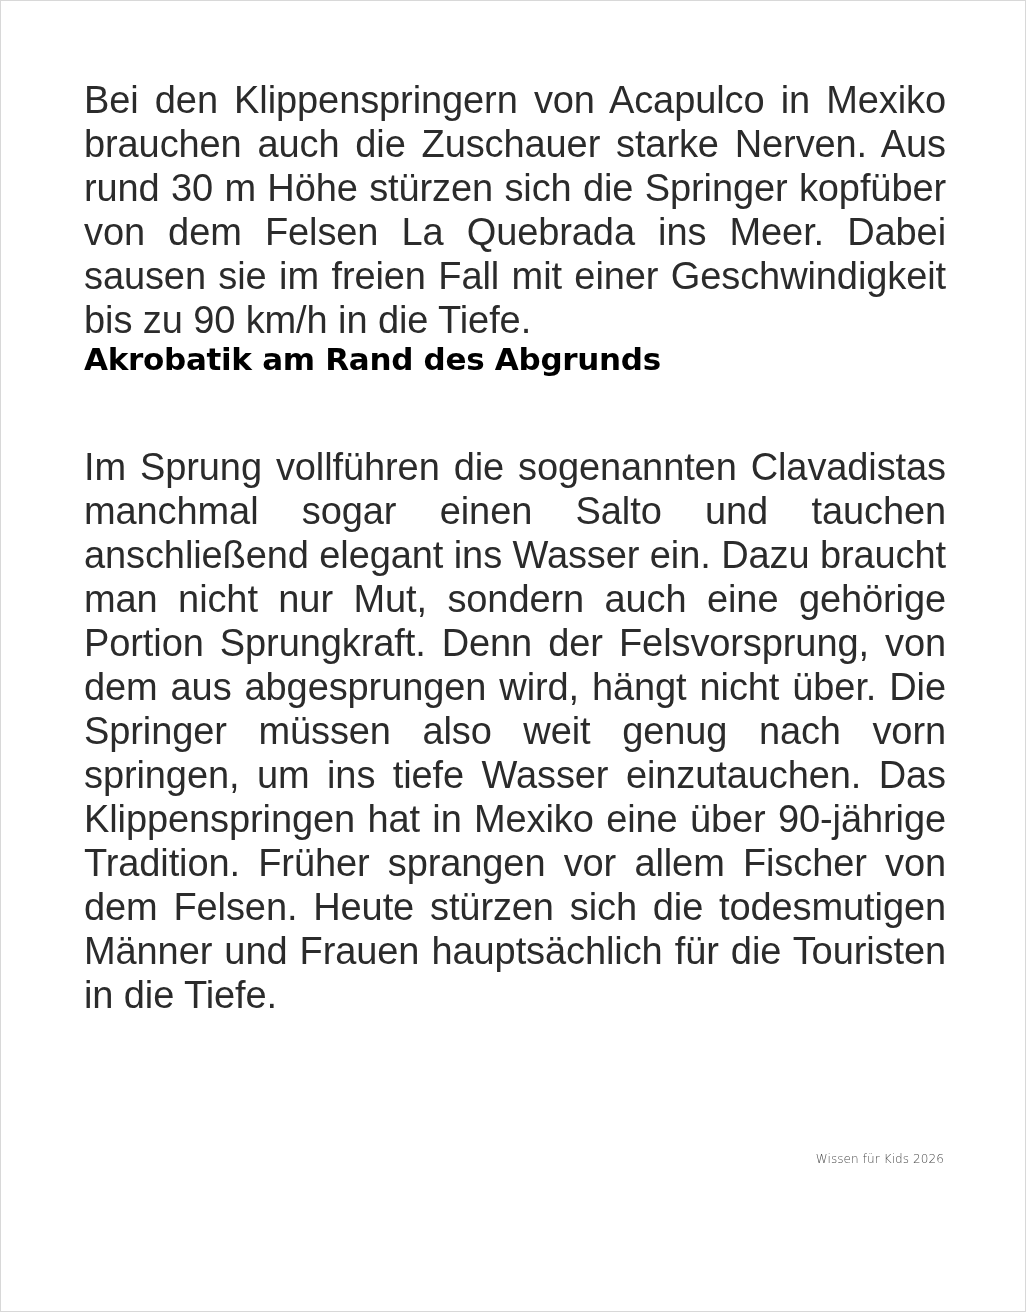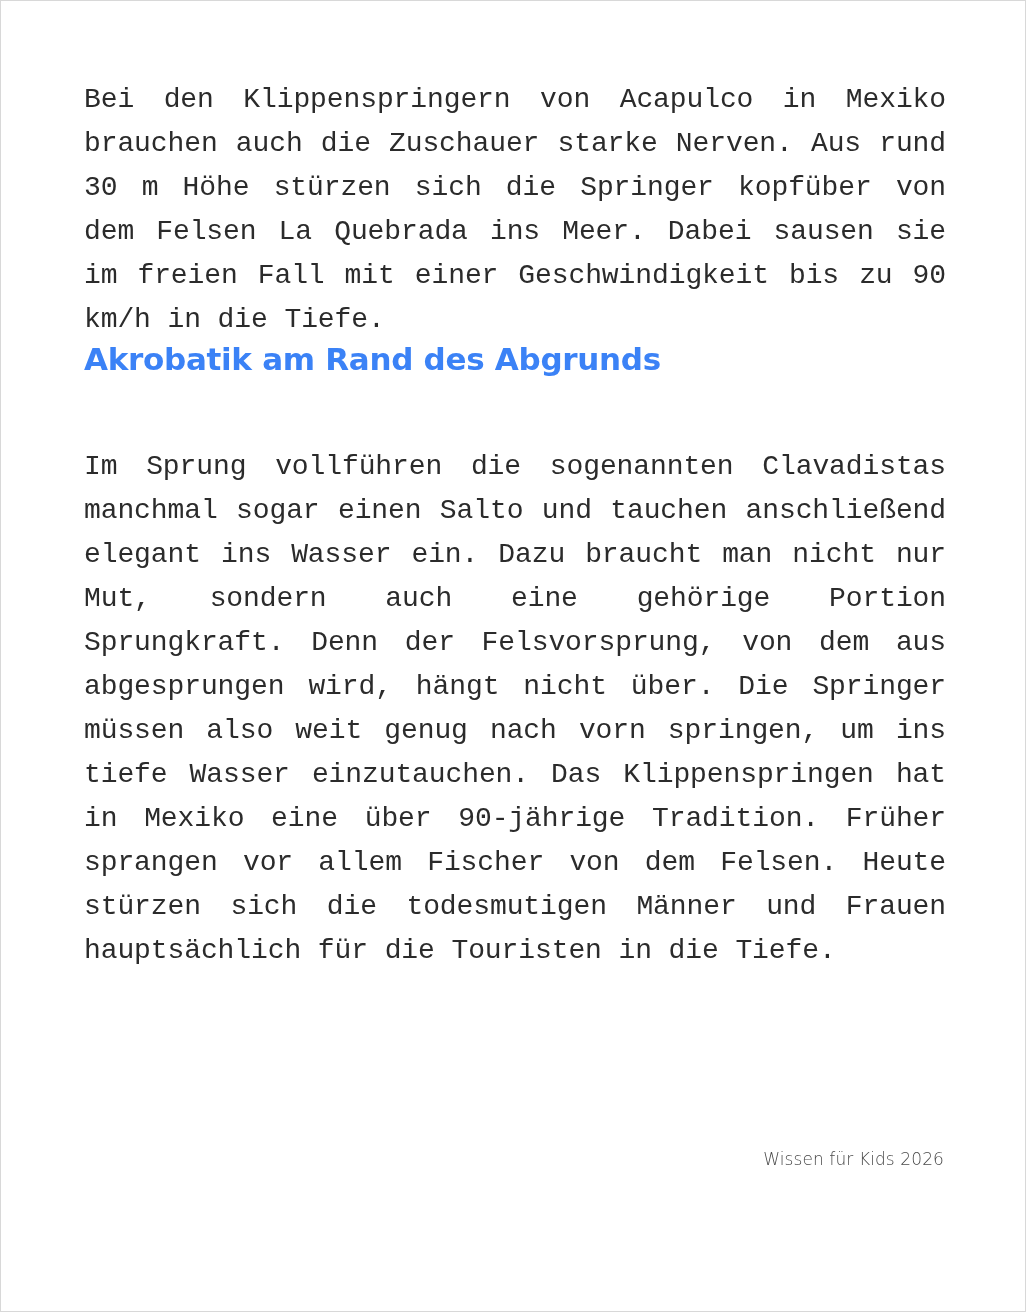--- a/index.html
+++ b/index.html
@@ -29,8 +29,8 @@
   .body-para {
     margin: 0;
     color: #2b2b2b;
-    font-family: Liberation Mono, monospace;
-    font-size: 28px;
+    font-family: Liberation Sans, sans-serif;
+    font-size: 38px;
     font-weight: 300;
     line-height: 44px;
     text-align: justify;

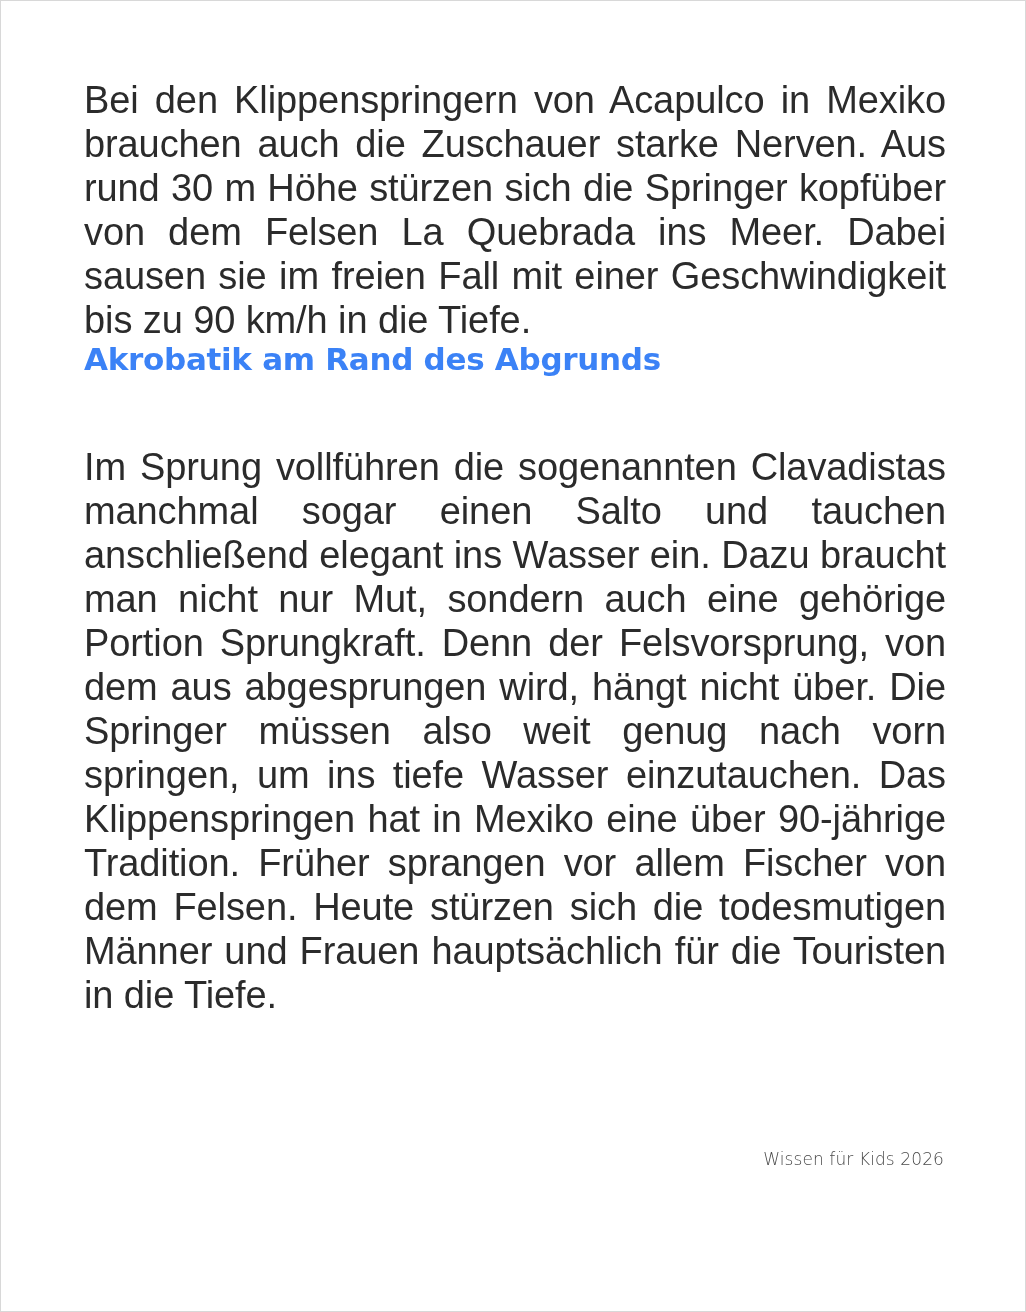--- a/index.html
+++ b/index.html
@@ -49,7 +49,7 @@
     top: 338px;
     left: 0;
     margin: 0;
-    color: #3b82f6;
+    color: #000000;
     font-family: "DejaVu Sans", "Liberation Sans", sans-serif;
     font-size: 31px;
     font-weight: bold;

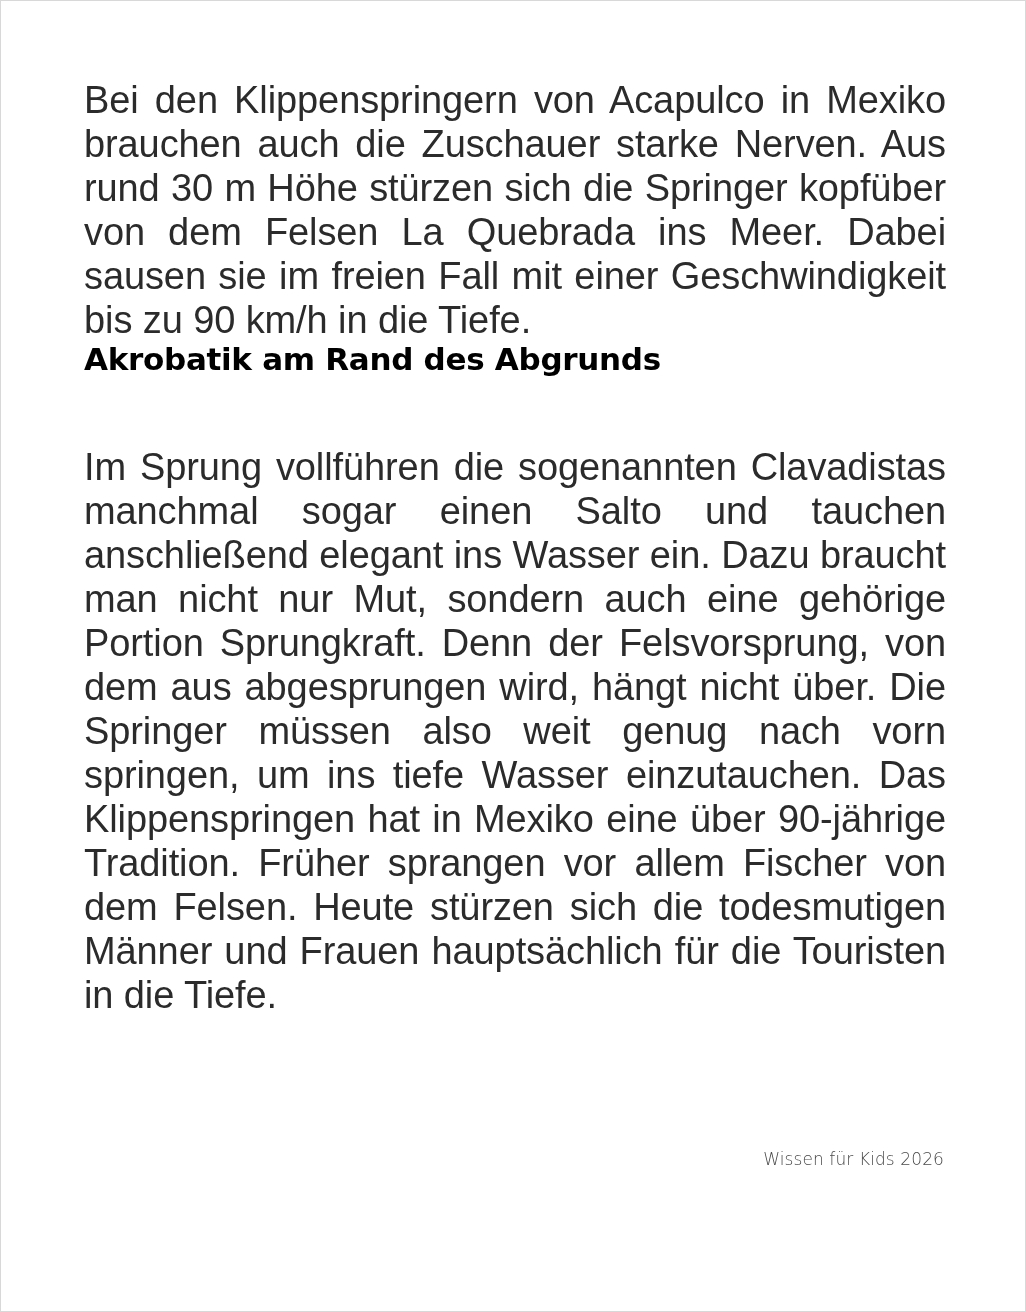--- a/index.html
+++ b/index.html
@@ -71,7 +71,7 @@
     margin: 0;
     color: #4a4a4a;
     font-family: "DejaVu Sans", "Liberation Sans", sans-serif;
-    font-size: 17px;
+    font-size: 12px;
     font-weight: 300;
     line-height: 22px;
     text-align: center;

